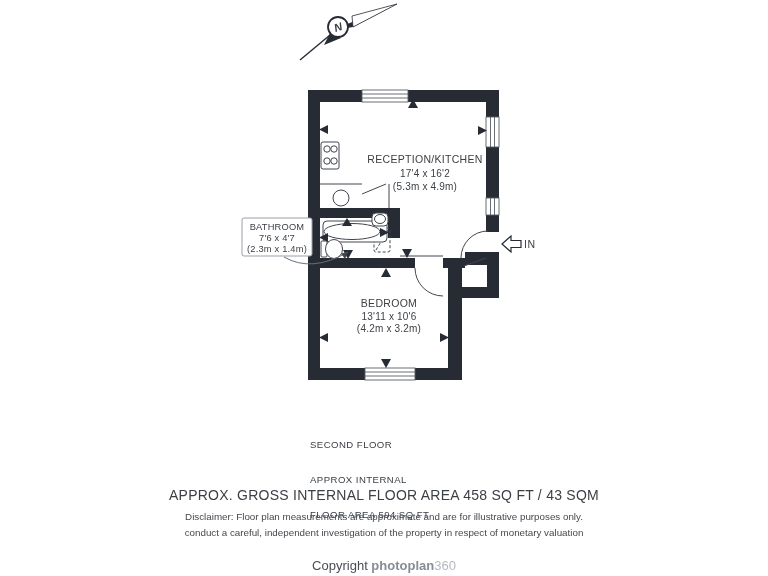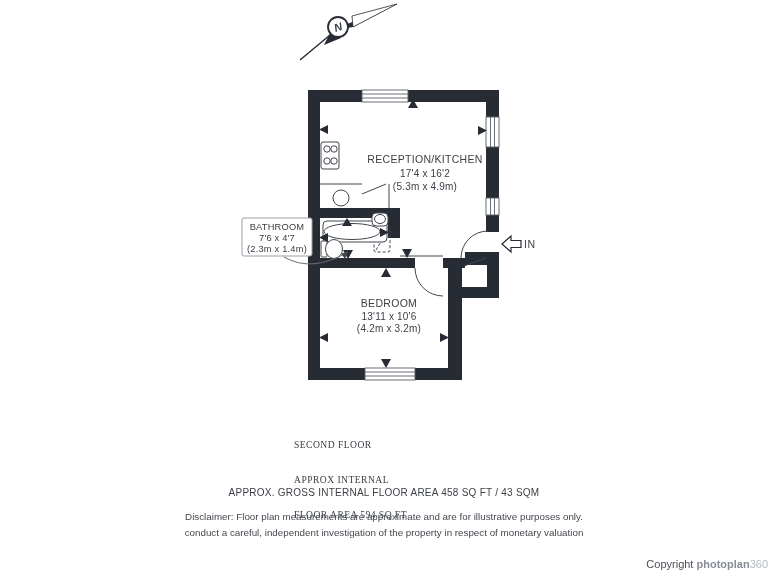--- a/index.html
+++ b/index.html
@@ -12,8 +12,8 @@
   .box-label{font-size:9.3px;letter-spacing:.2px;}
   .in-label{font-size:10.5px;letter-spacing:.5px;}
   .n-label{font-size:11px;font-weight:bold;font-style:italic;}
-  .floor-summary{position:absolute;left:294px;top:416px;font-size:9.6px;line-height:11.6px;
-                 letter-spacing:.45px;white-space:pre;font-family:Liberation Serif, serif;}
+  .floor-summary{position:absolute;left:310px;top:416px;font-size:9.6px;line-height:11.6px;
+                 letter-spacing:.45px;white-space:pre;}
   .approx-line{position:absolute;left:0;right:0;top:487px;text-align:center;font-size:10px;
                letter-spacing:.25px;color:#3c4046;}
   .disclaimer{position:absolute;left:0;right:0;top:509px;text-align:center;font-size:9.8px;

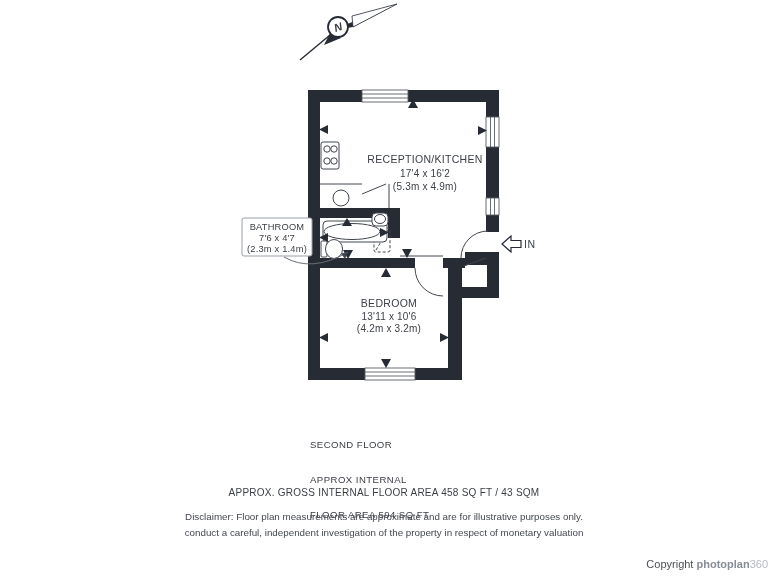--- a/index.html
+++ b/index.html
@@ -14,7 +14,7 @@
   .n-label{font-size:11px;font-weight:bold;font-style:italic;}
   .floor-summary{position:absolute;left:310px;top:416px;font-size:9.6px;line-height:11.6px;
                  letter-spacing:.45px;white-space:pre;}
-  .approx-line{position:absolute;left:0;right:0;top:487px;text-align:center;font-size:10px;
+  .approx-line{position:absolute;left:0;right:0;top:487px;text-align:center;font-size:14px;
                letter-spacing:.25px;color:#3c4046;}
   .disclaimer{position:absolute;left:0;right:0;top:509px;text-align:center;font-size:9.8px;
               line-height:16.4px;color:#44484f;}

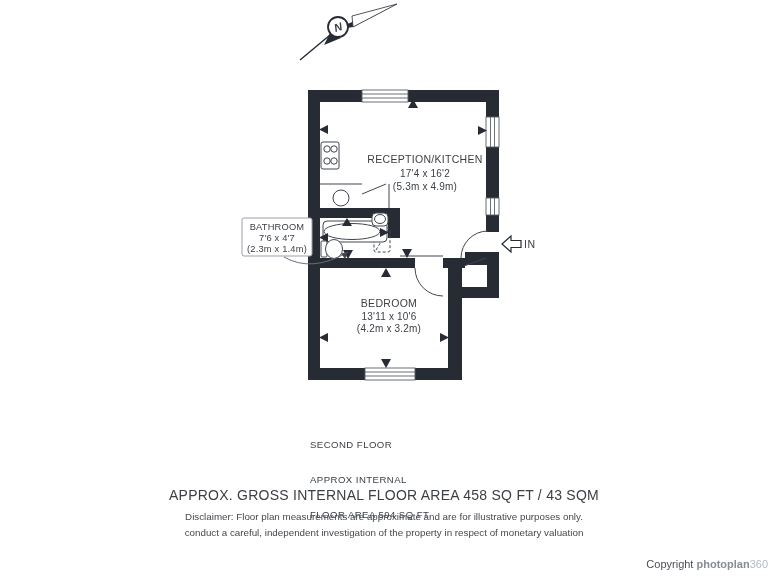--- a/index.html
+++ b/index.html
@@ -18,7 +18,7 @@
                letter-spacing:.25px;color:#3c4046;}
   .disclaimer{position:absolute;left:0;right:0;top:509px;text-align:center;font-size:9.8px;
               line-height:16.4px;color:#44484f;}
-  .copyright{position:absolute;left:0;right:0;top:558px;text-align:right;font-size:11px;color:#4a4e55;}
+  .copyright{position:absolute;left:0;right:0;top:558px;text-align:center;font-size:13px;color:#4a4e55;}
   .copyright .brand{font-weight:bold;color:#878d96;}
   .copyright .brand-suffix{color:#b4b9c0;}
 </style>

